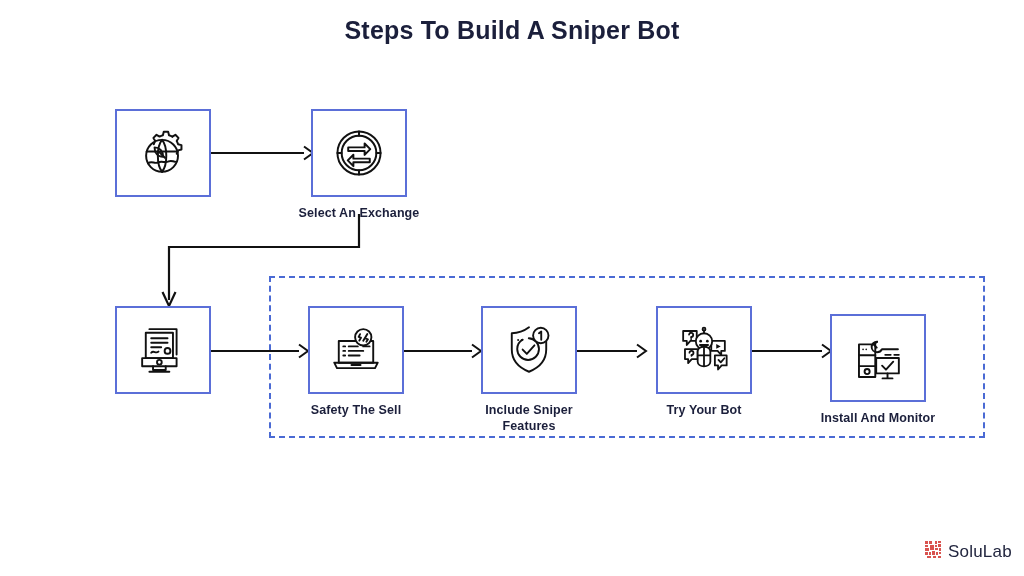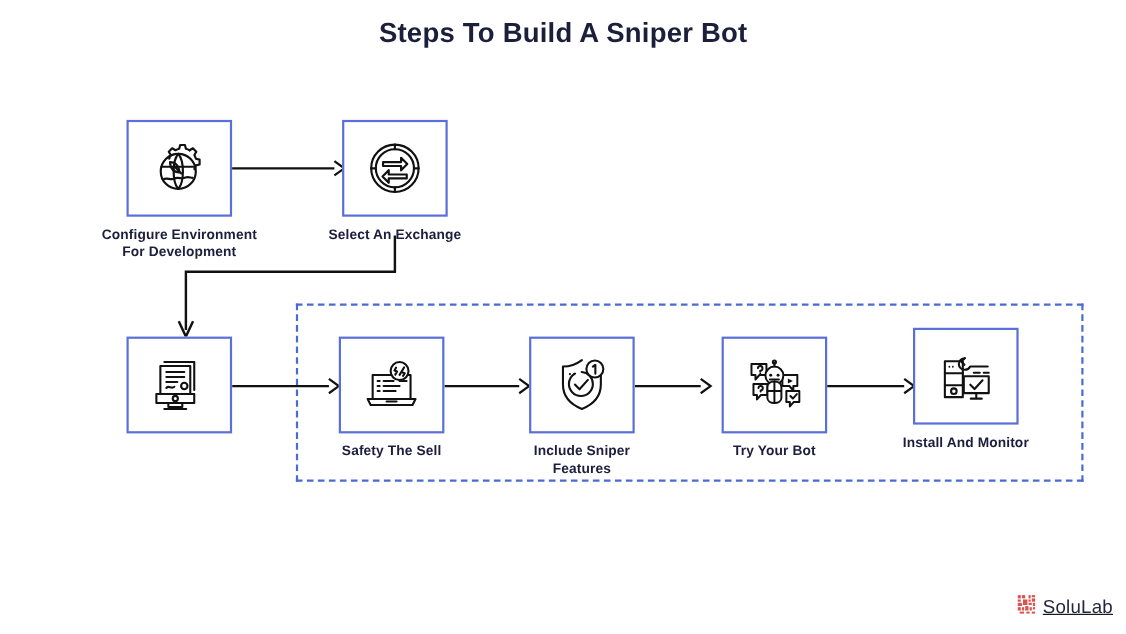--- a/index.html
+++ b/index.html
@@ -156,10 +156,6 @@
         <path d="M27 30 l7 7"></path>
       </svg>
     </span>
-  </div>
-  <div class="node-label">
-    <span>Configure Environment</span>
-    <span class="l2">For Development</span>
   </div>
 </div>
 

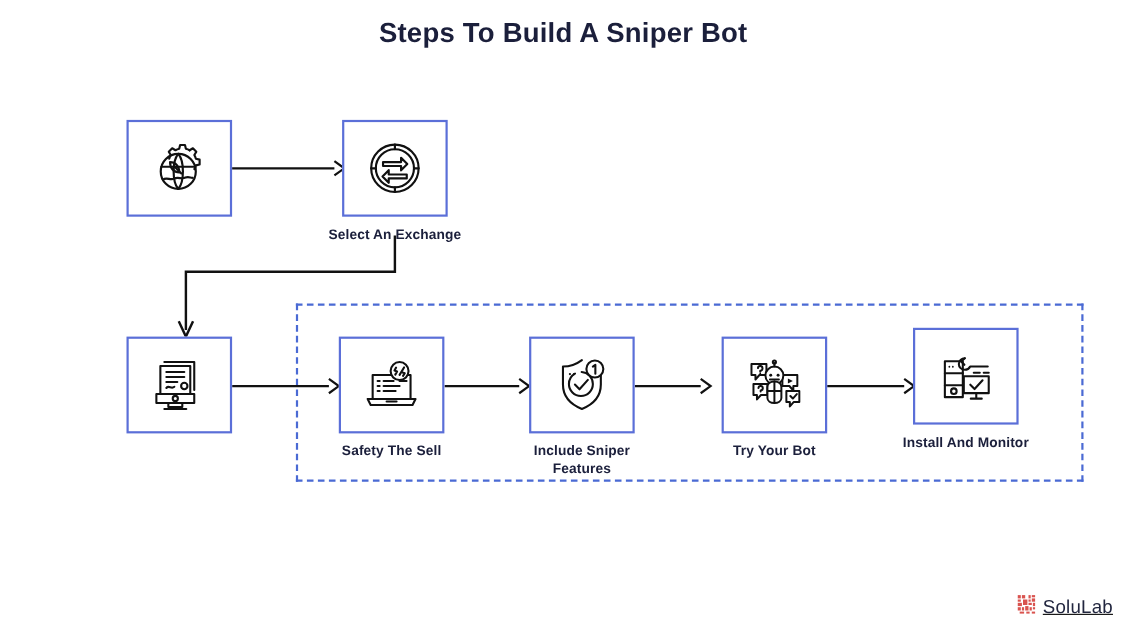--- a/index.html
+++ b/index.html
@@ -267,7 +267,7 @@
   </div>
 </div>
 
-<div class="node" style="left:830px; top:298px;">
+<div class="node" style="left:830px; top:314px;">
   <div class="node-box">
     <span>
       <svg width="58" height="58" viewBox="0 0 64 64" fill="none" stroke="#111111" stroke-width="2.1" stroke-linecap="round" stroke-linejoin="round">

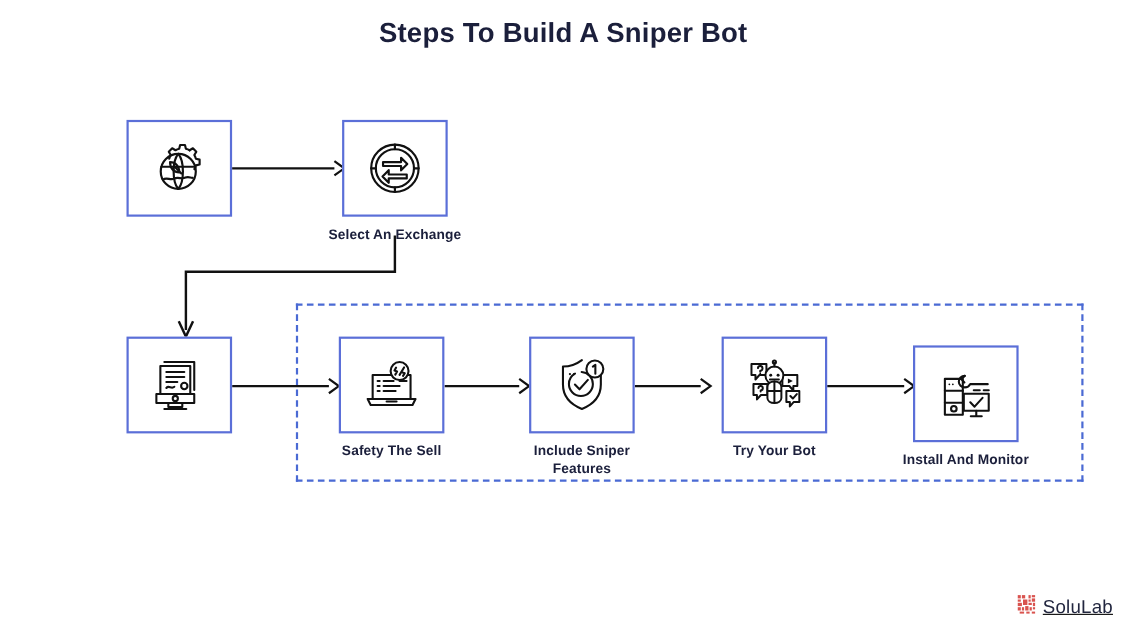--- a/index.html
+++ b/index.html
@@ -84,7 +84,6 @@
     display: flex;
     align-items: center;
     gap: 6px;
-    text-decoration: underline;
   }
   .brand-text {
     font-size: 17px;

